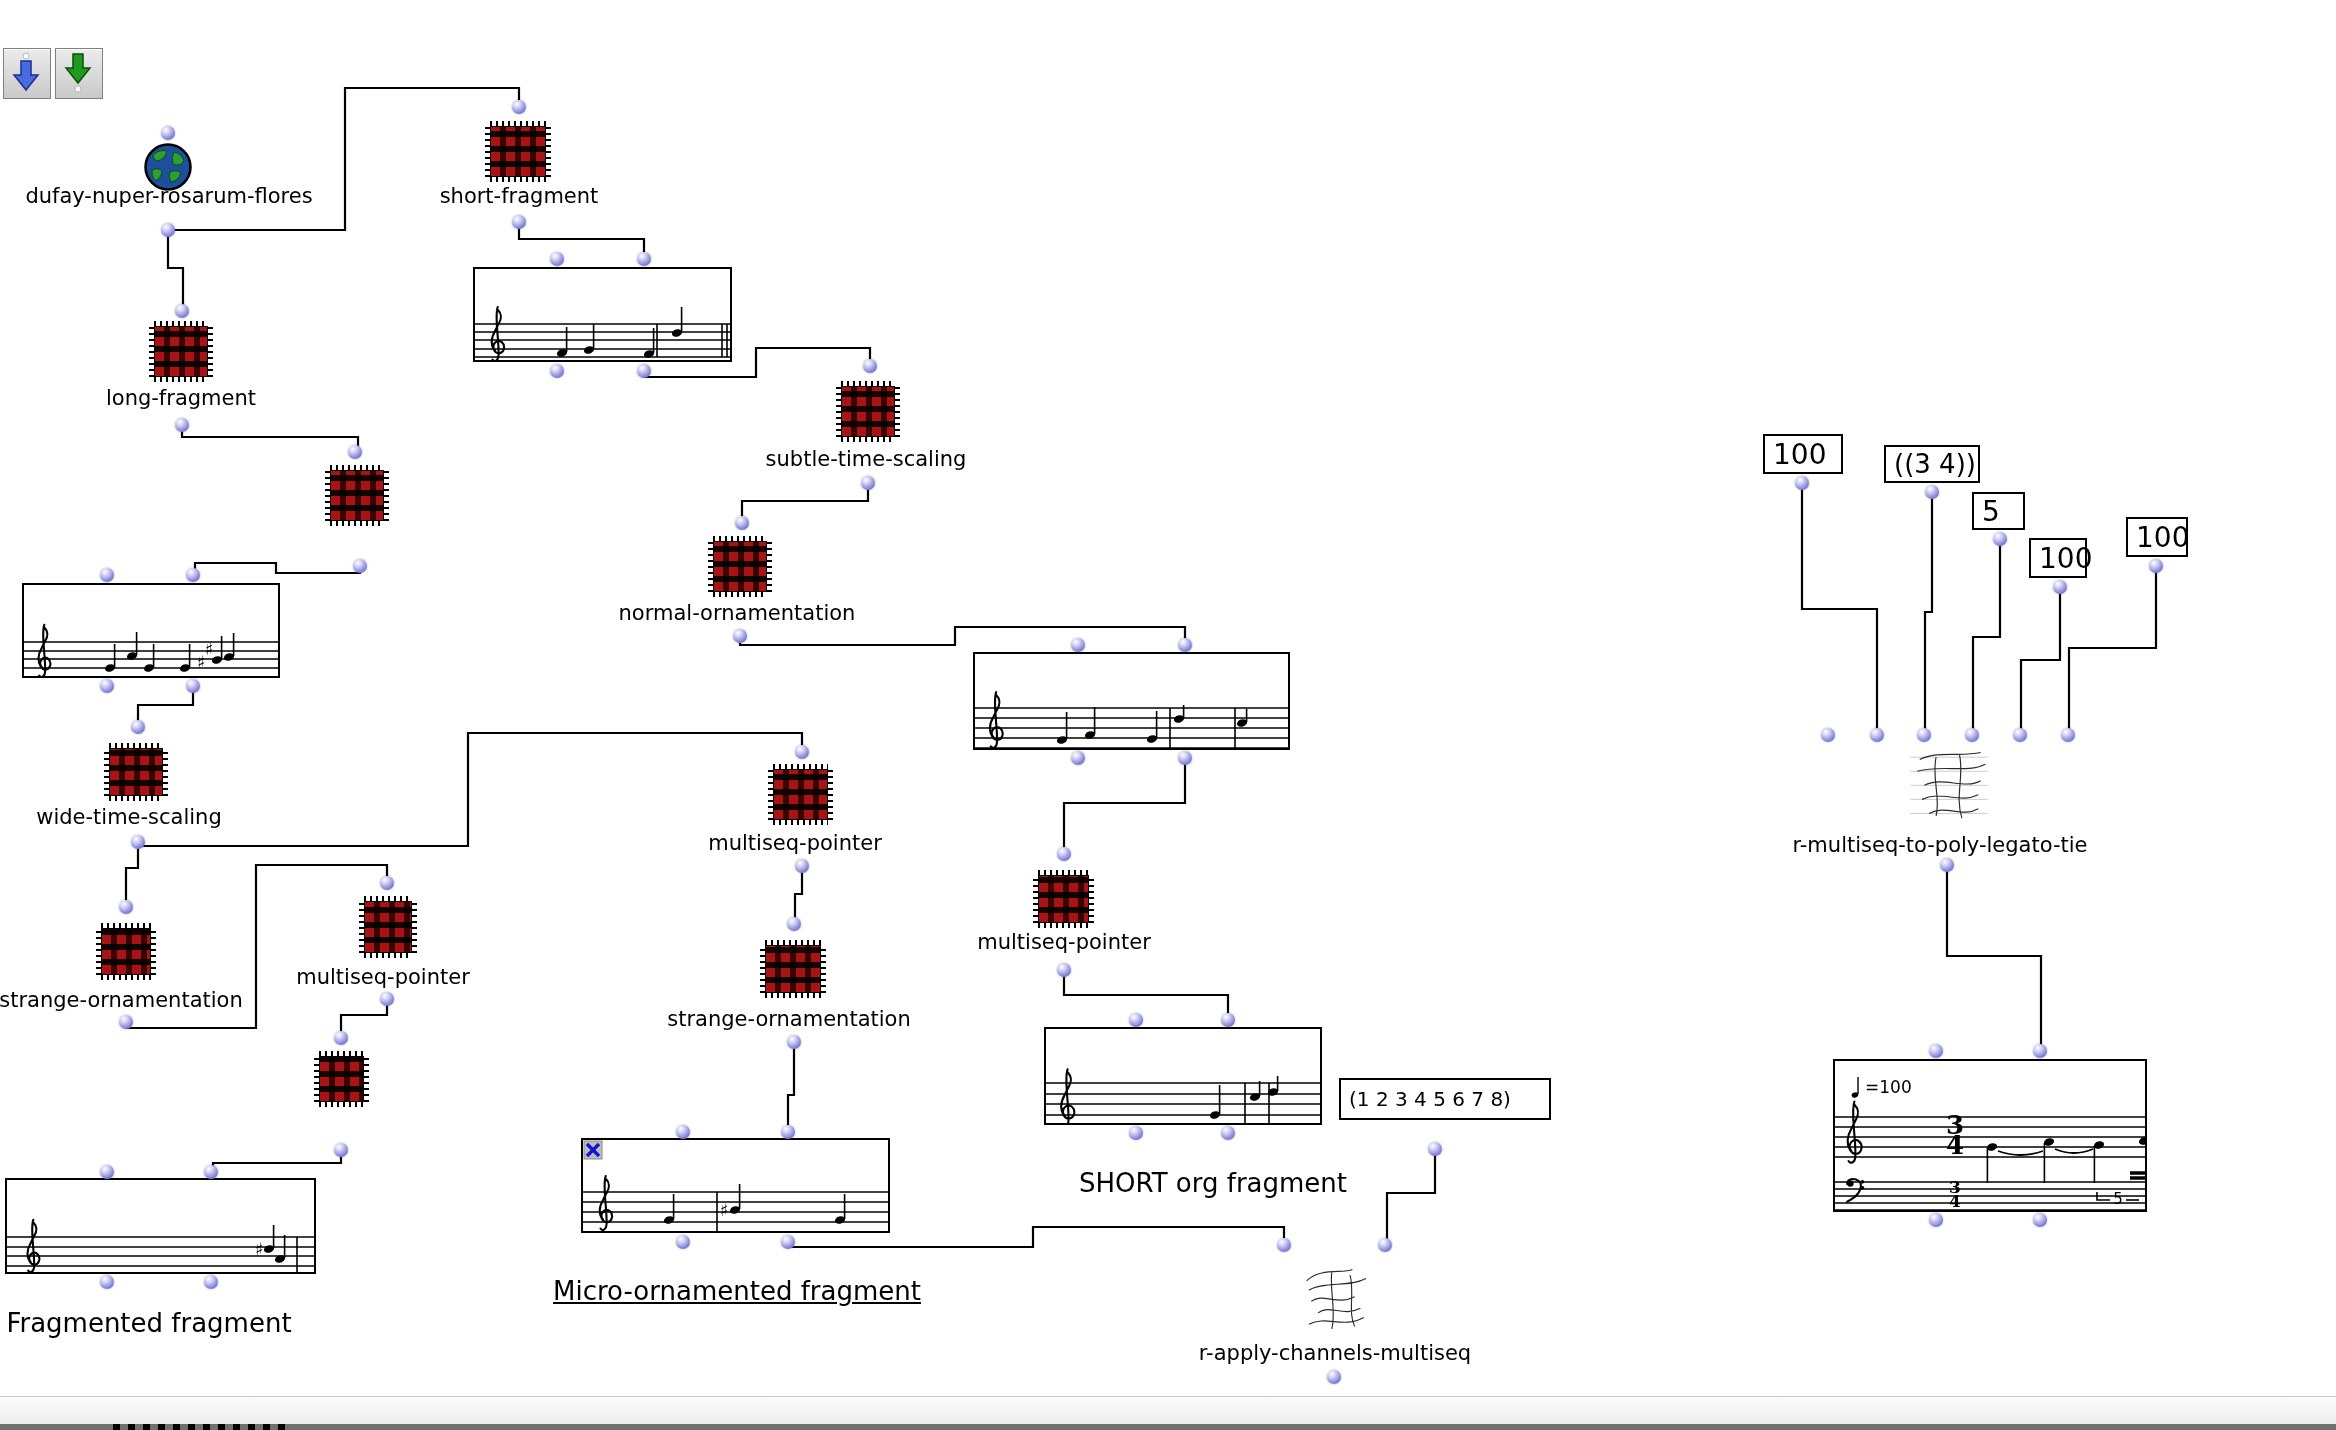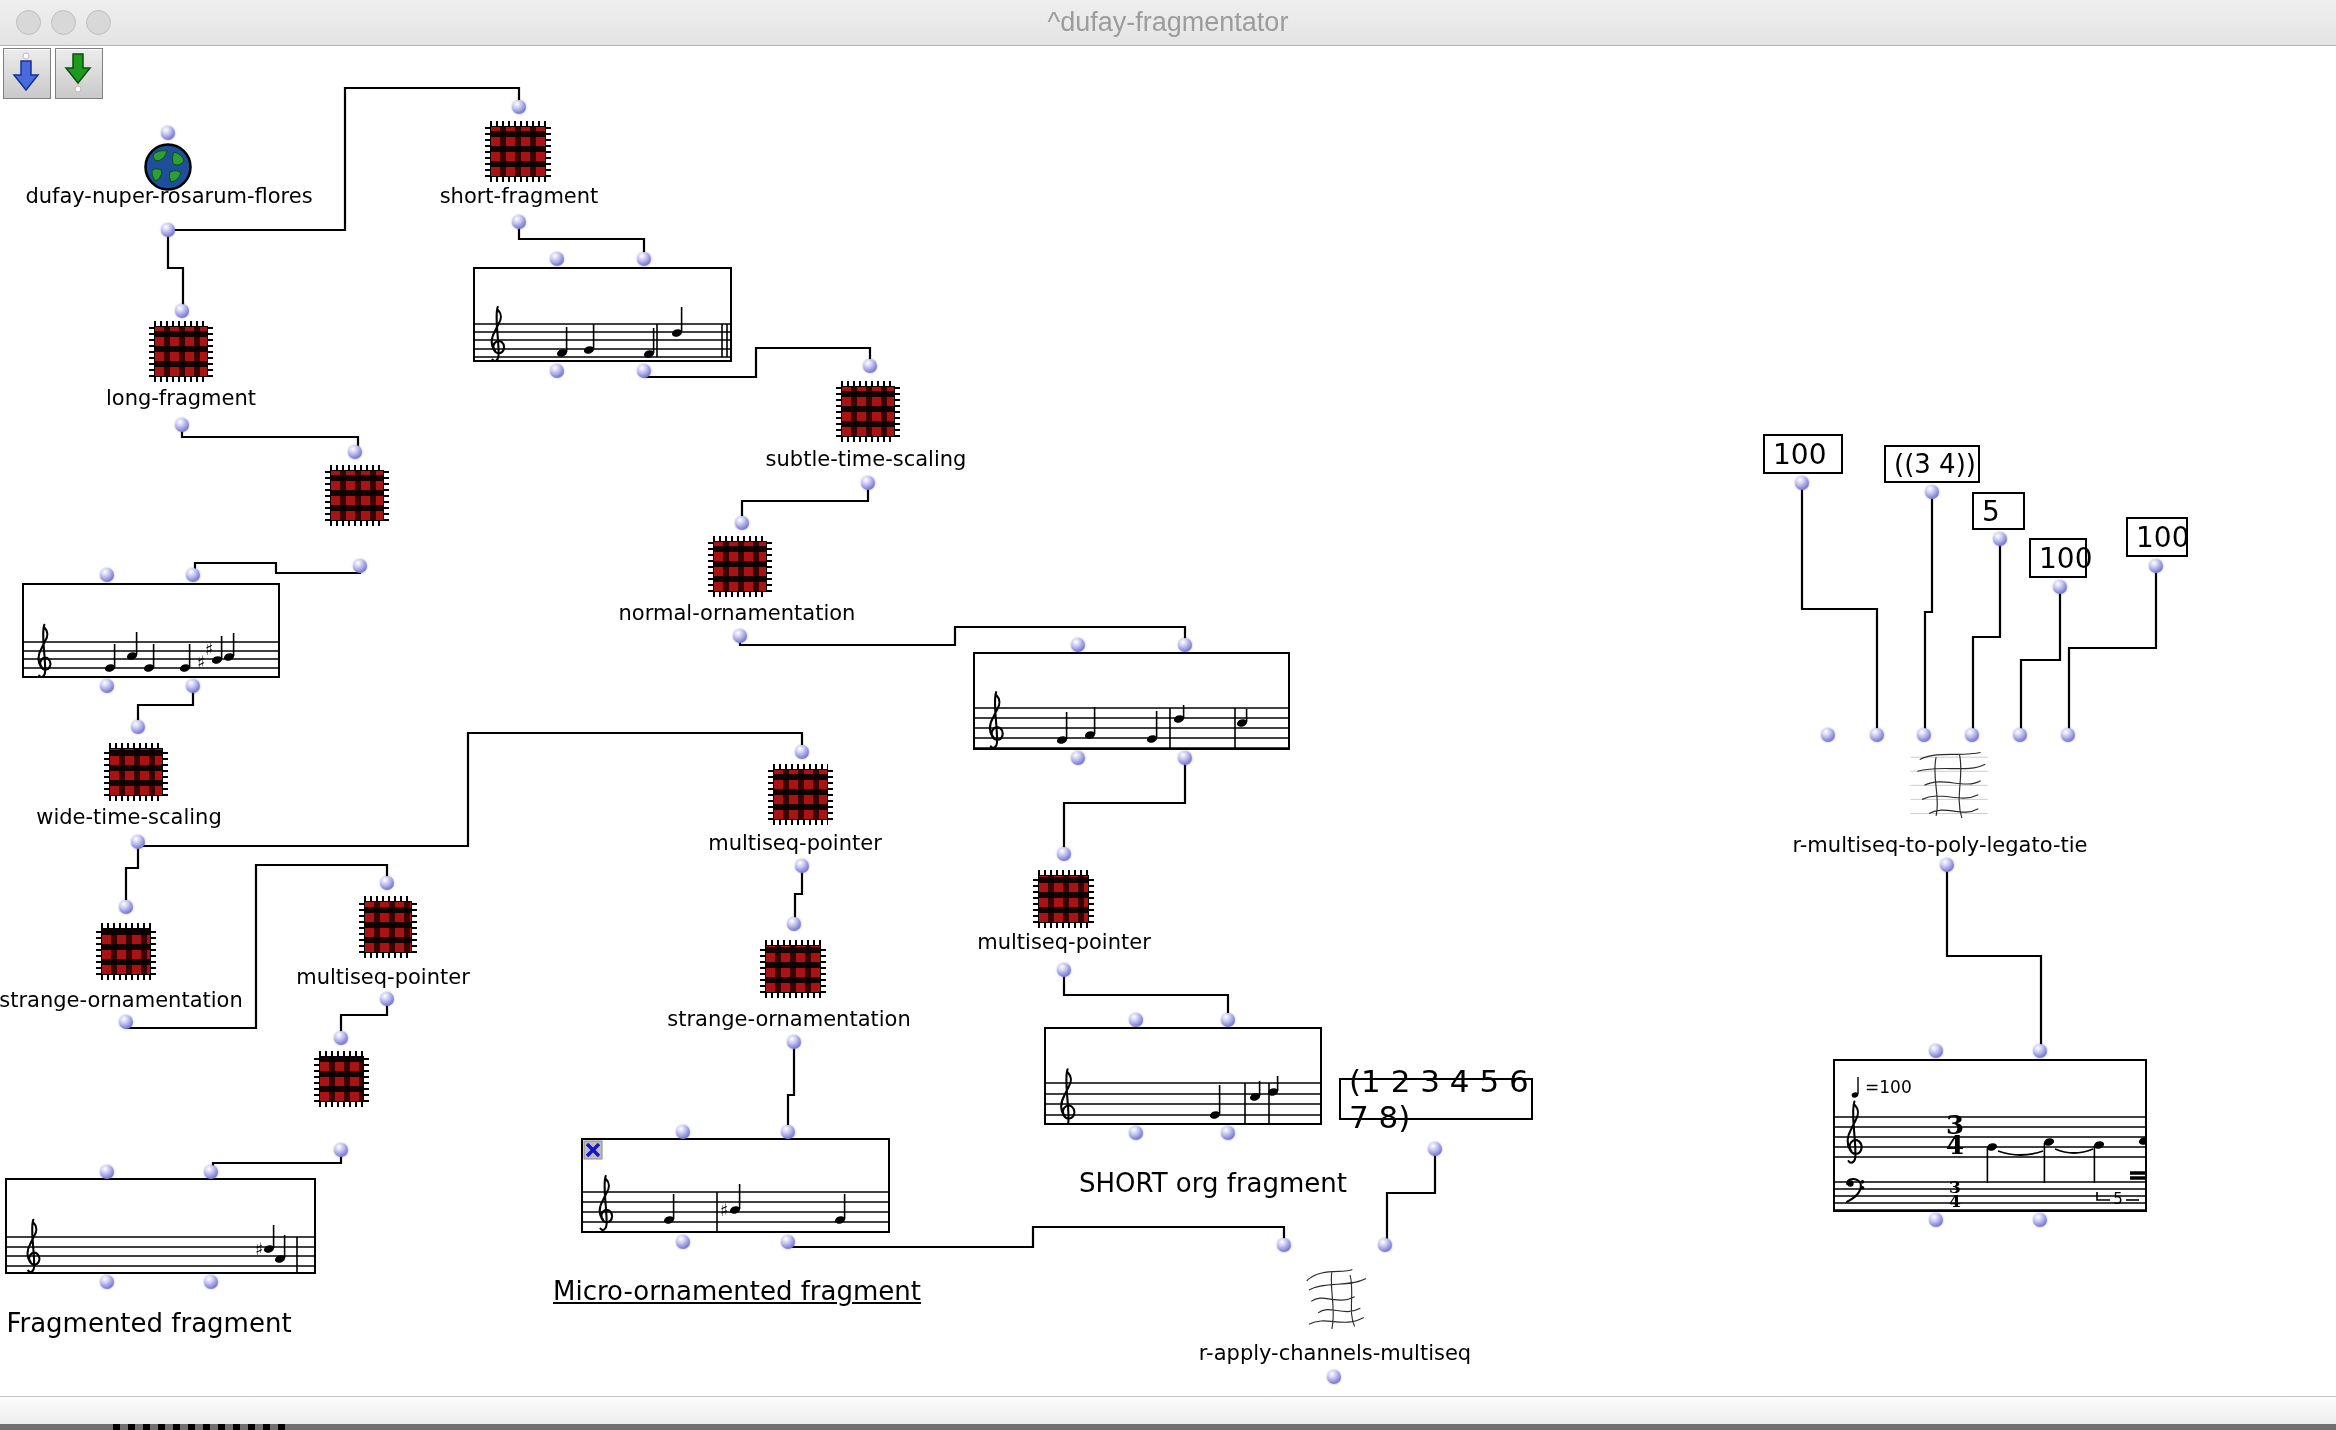--- a/index.html
+++ b/index.html
@@ -50,12 +50,6 @@
 <body>
 
 <div id="stage">
-  <div id="titlebar">
-    <div class="tlight" style="left:16px"></div>
-    <div class="tlight" style="left:51px"></div>
-    <div class="tlight" style="left:86px"></div>
-    <div id="win-title">^dufay-fragmentator</div>
-  </div>
 
   <div class="toolbtn" style="left:3px;top:48px">
     <svg width="44" height="47">

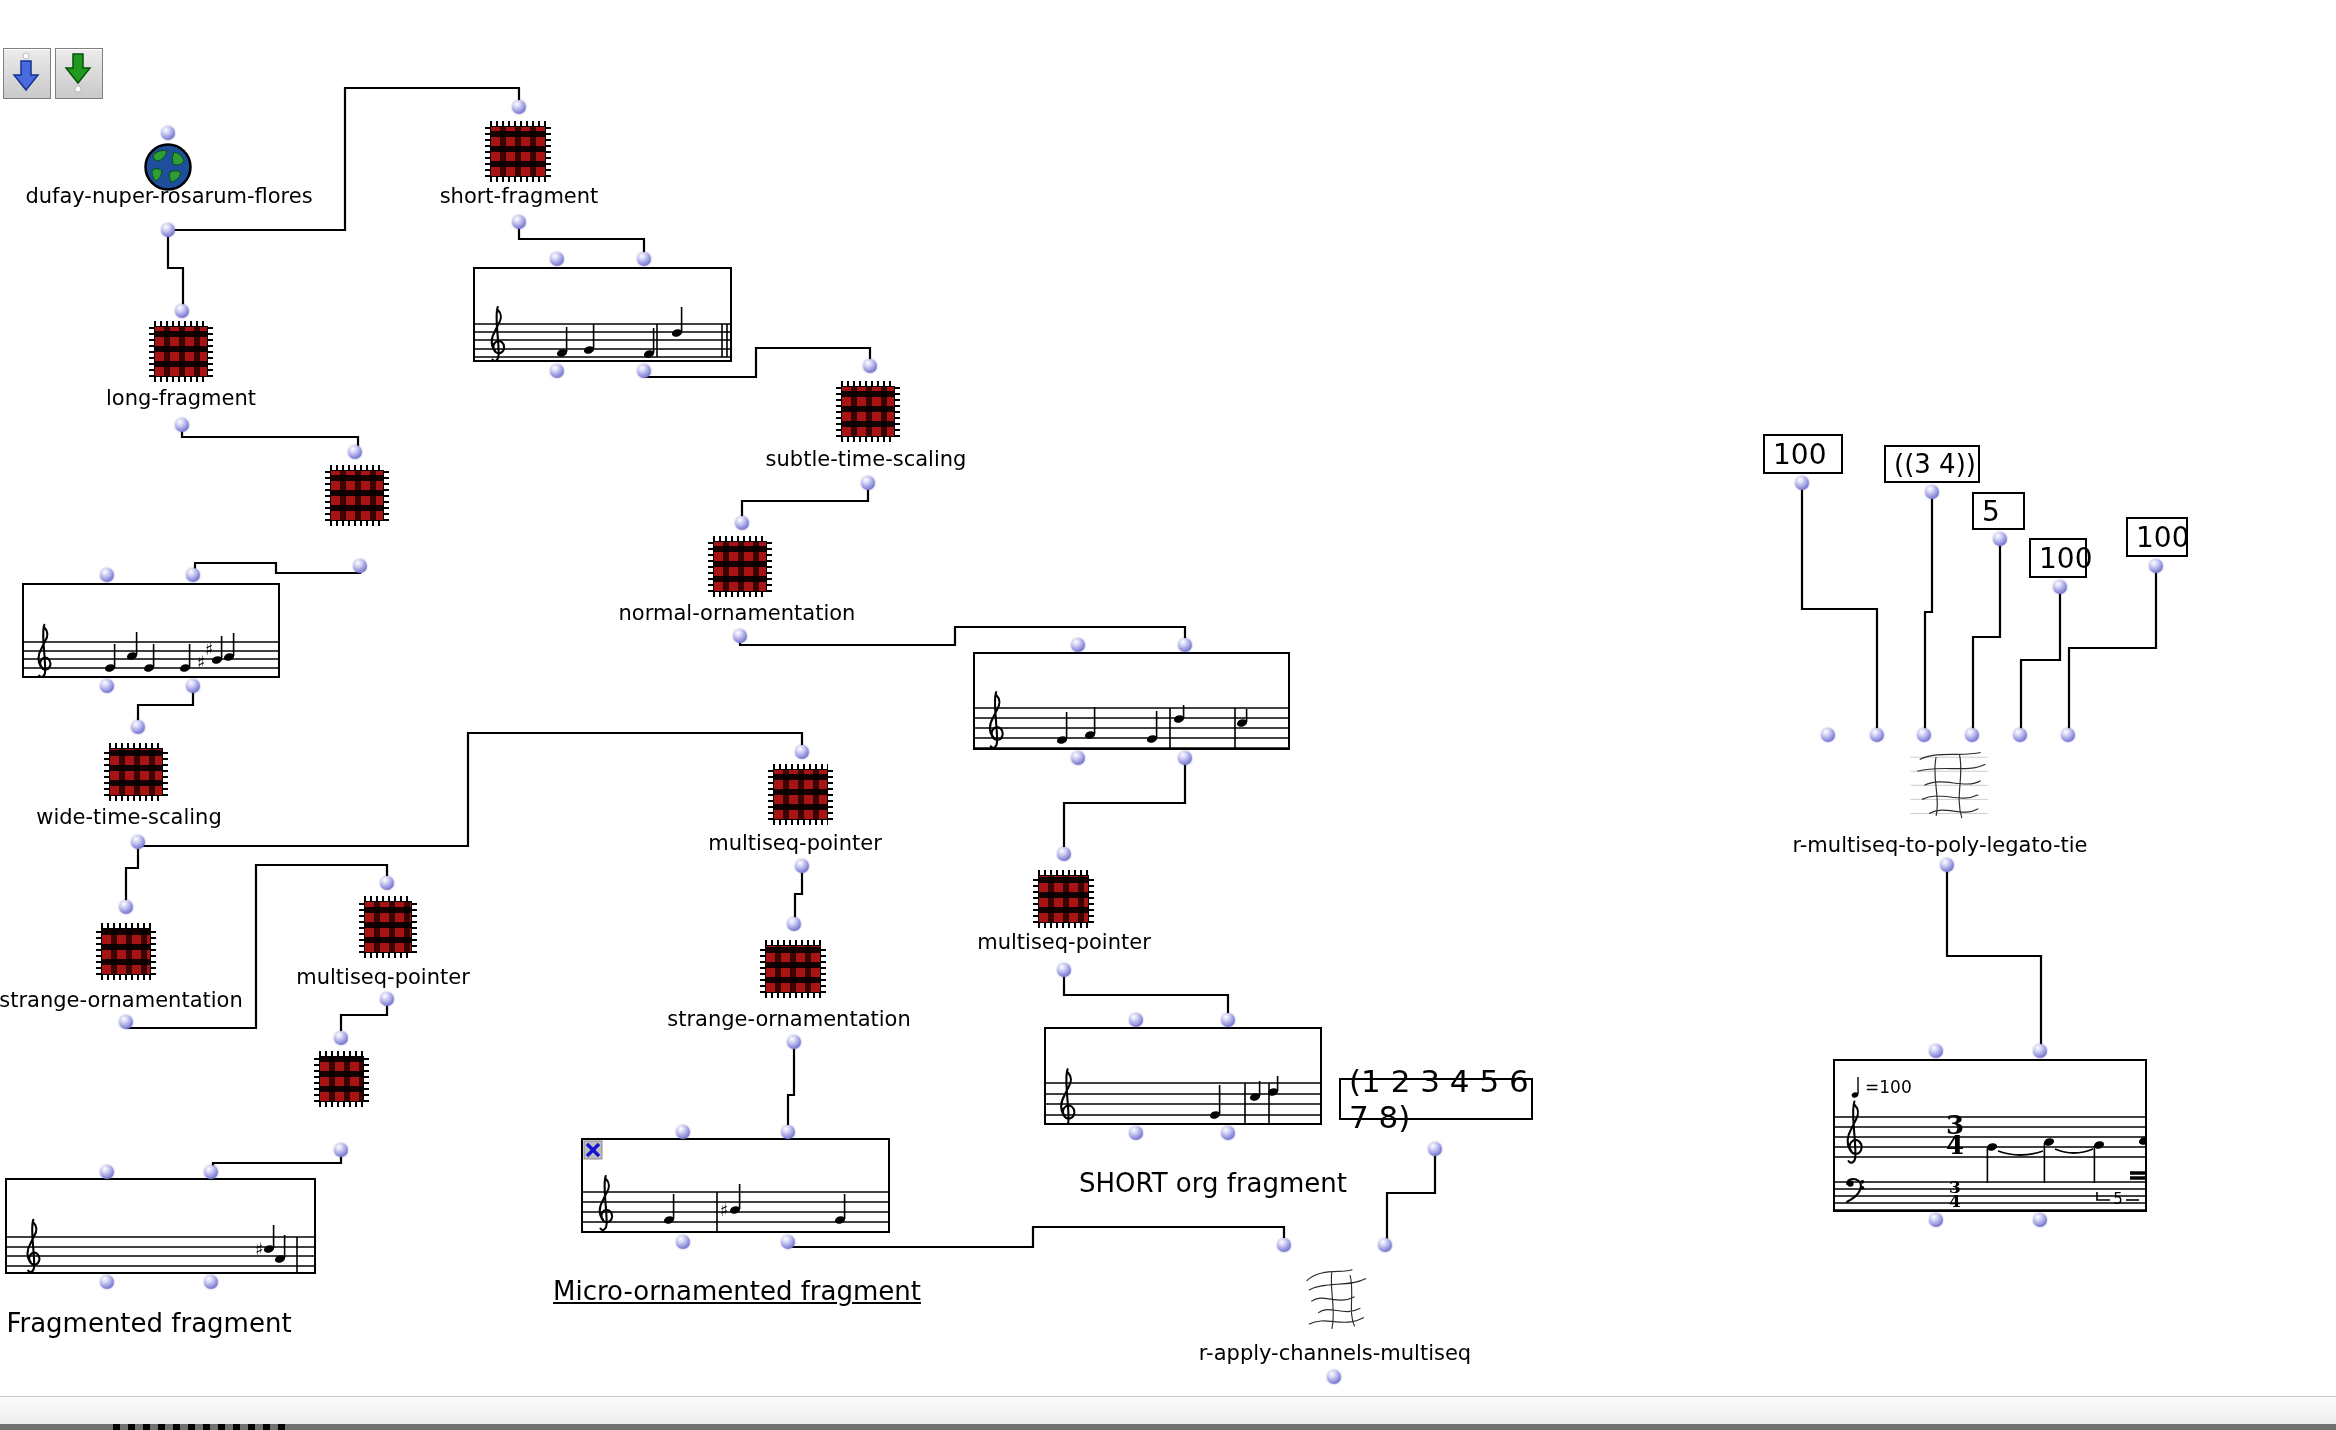--- a/index.html
+++ b/index.html
@@ -403,7 +403,7 @@
       <div class="port" style="left: 2053px; top: 535px;"></div>
       <div class="num-box" style="left: 2126px; top: 472px; width: 62px; height: 40px; font-size: 28px;">100</div>
       <div class="port" style="left: 2149px; top: 514px;"></div>
-      <div class="num-box" style="left: 1339px; top: 1033px; width: 194px; height: 42px; font-size: 31px;">(1 2 3 4 5 6 7 8)</div>
+      <div class="num-box" style="left: 1339px; top: 1033px; width: 212px; height: 42px; font-size: 20px;">(1 2 3 4 5 6 7 8)</div>
       <div class="port" style="left: 1428px; top: 1097px;"></div>
       <div class="comment-label" style="left: 913px; top: 1123px; width: 600px;">SHORT org fragment</div>
       <div class="comment-label" style="left: 437px; top: 1231px; width: 600px; text-decoration: underline;">Micro-ornamented fragment</div>

